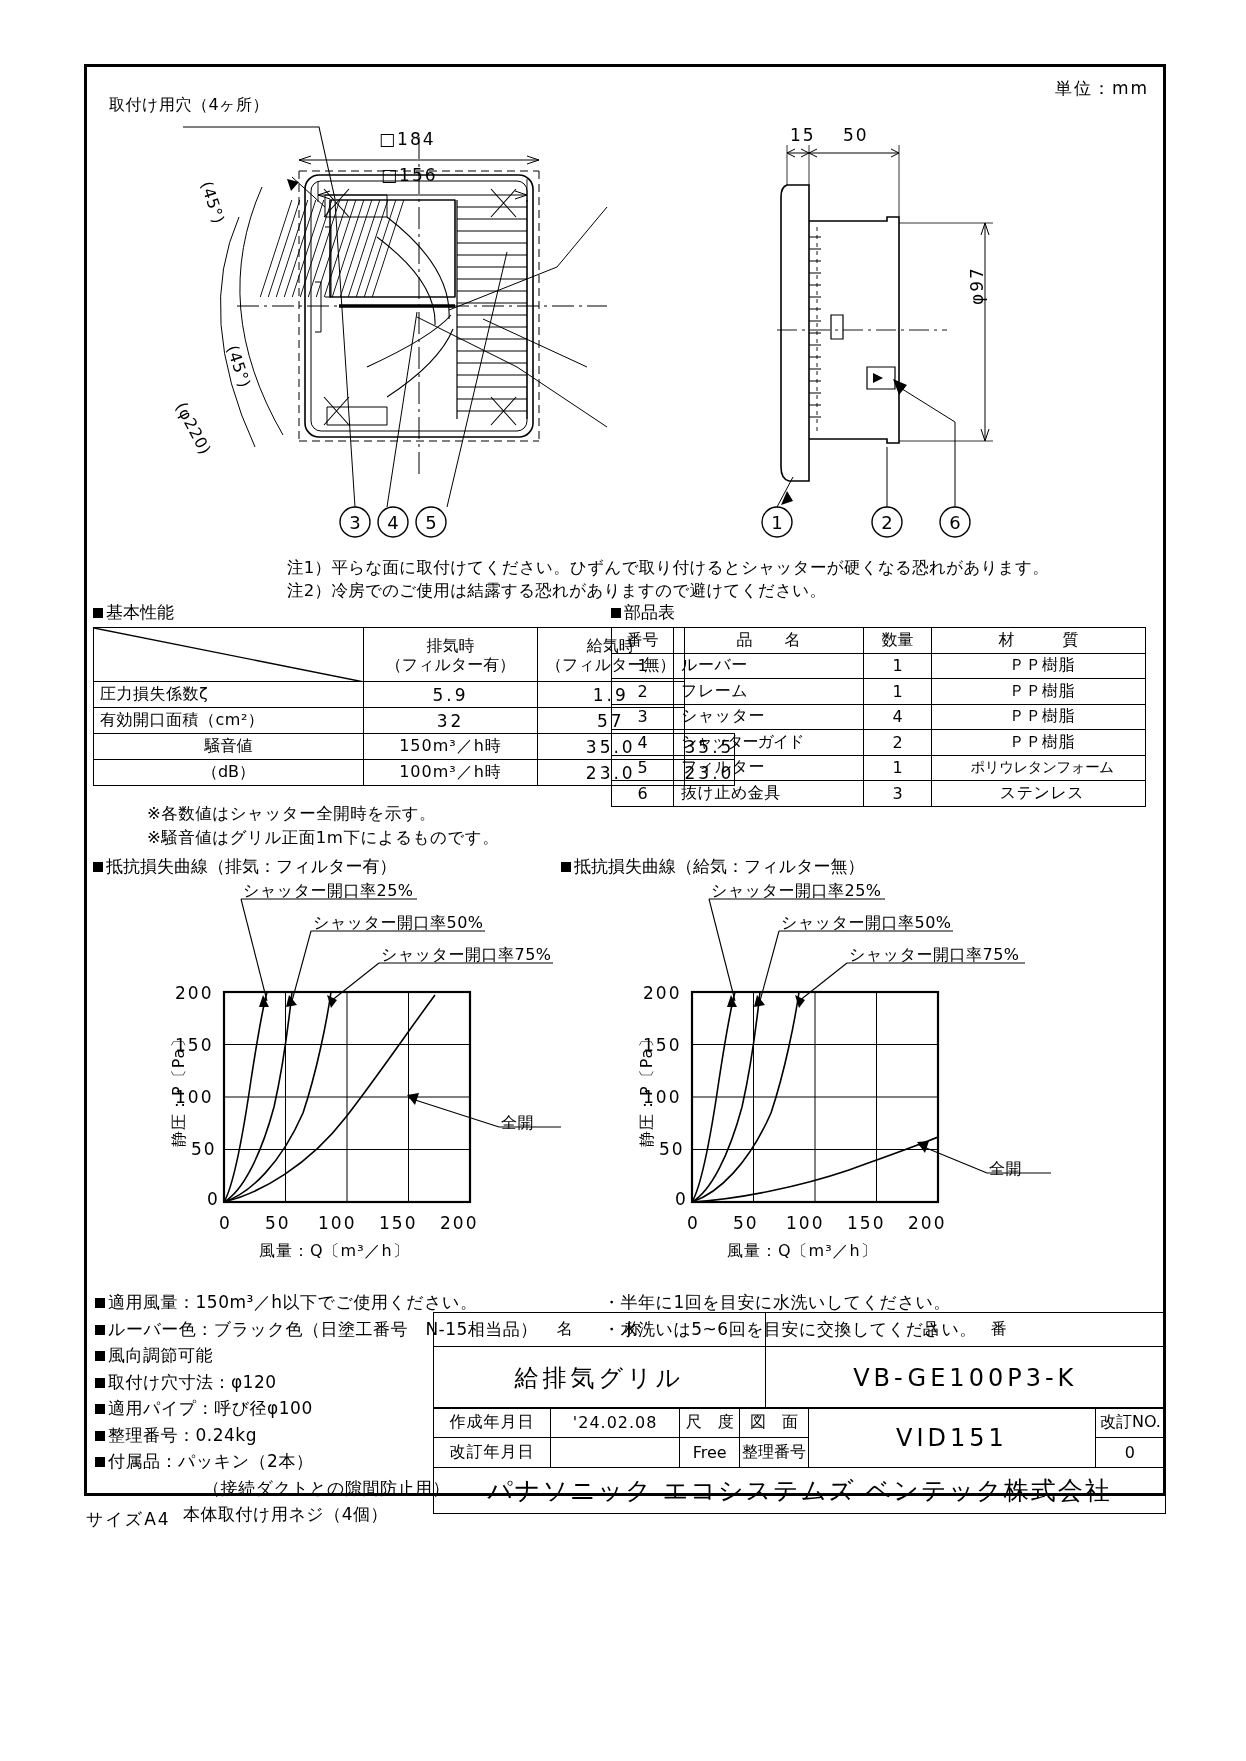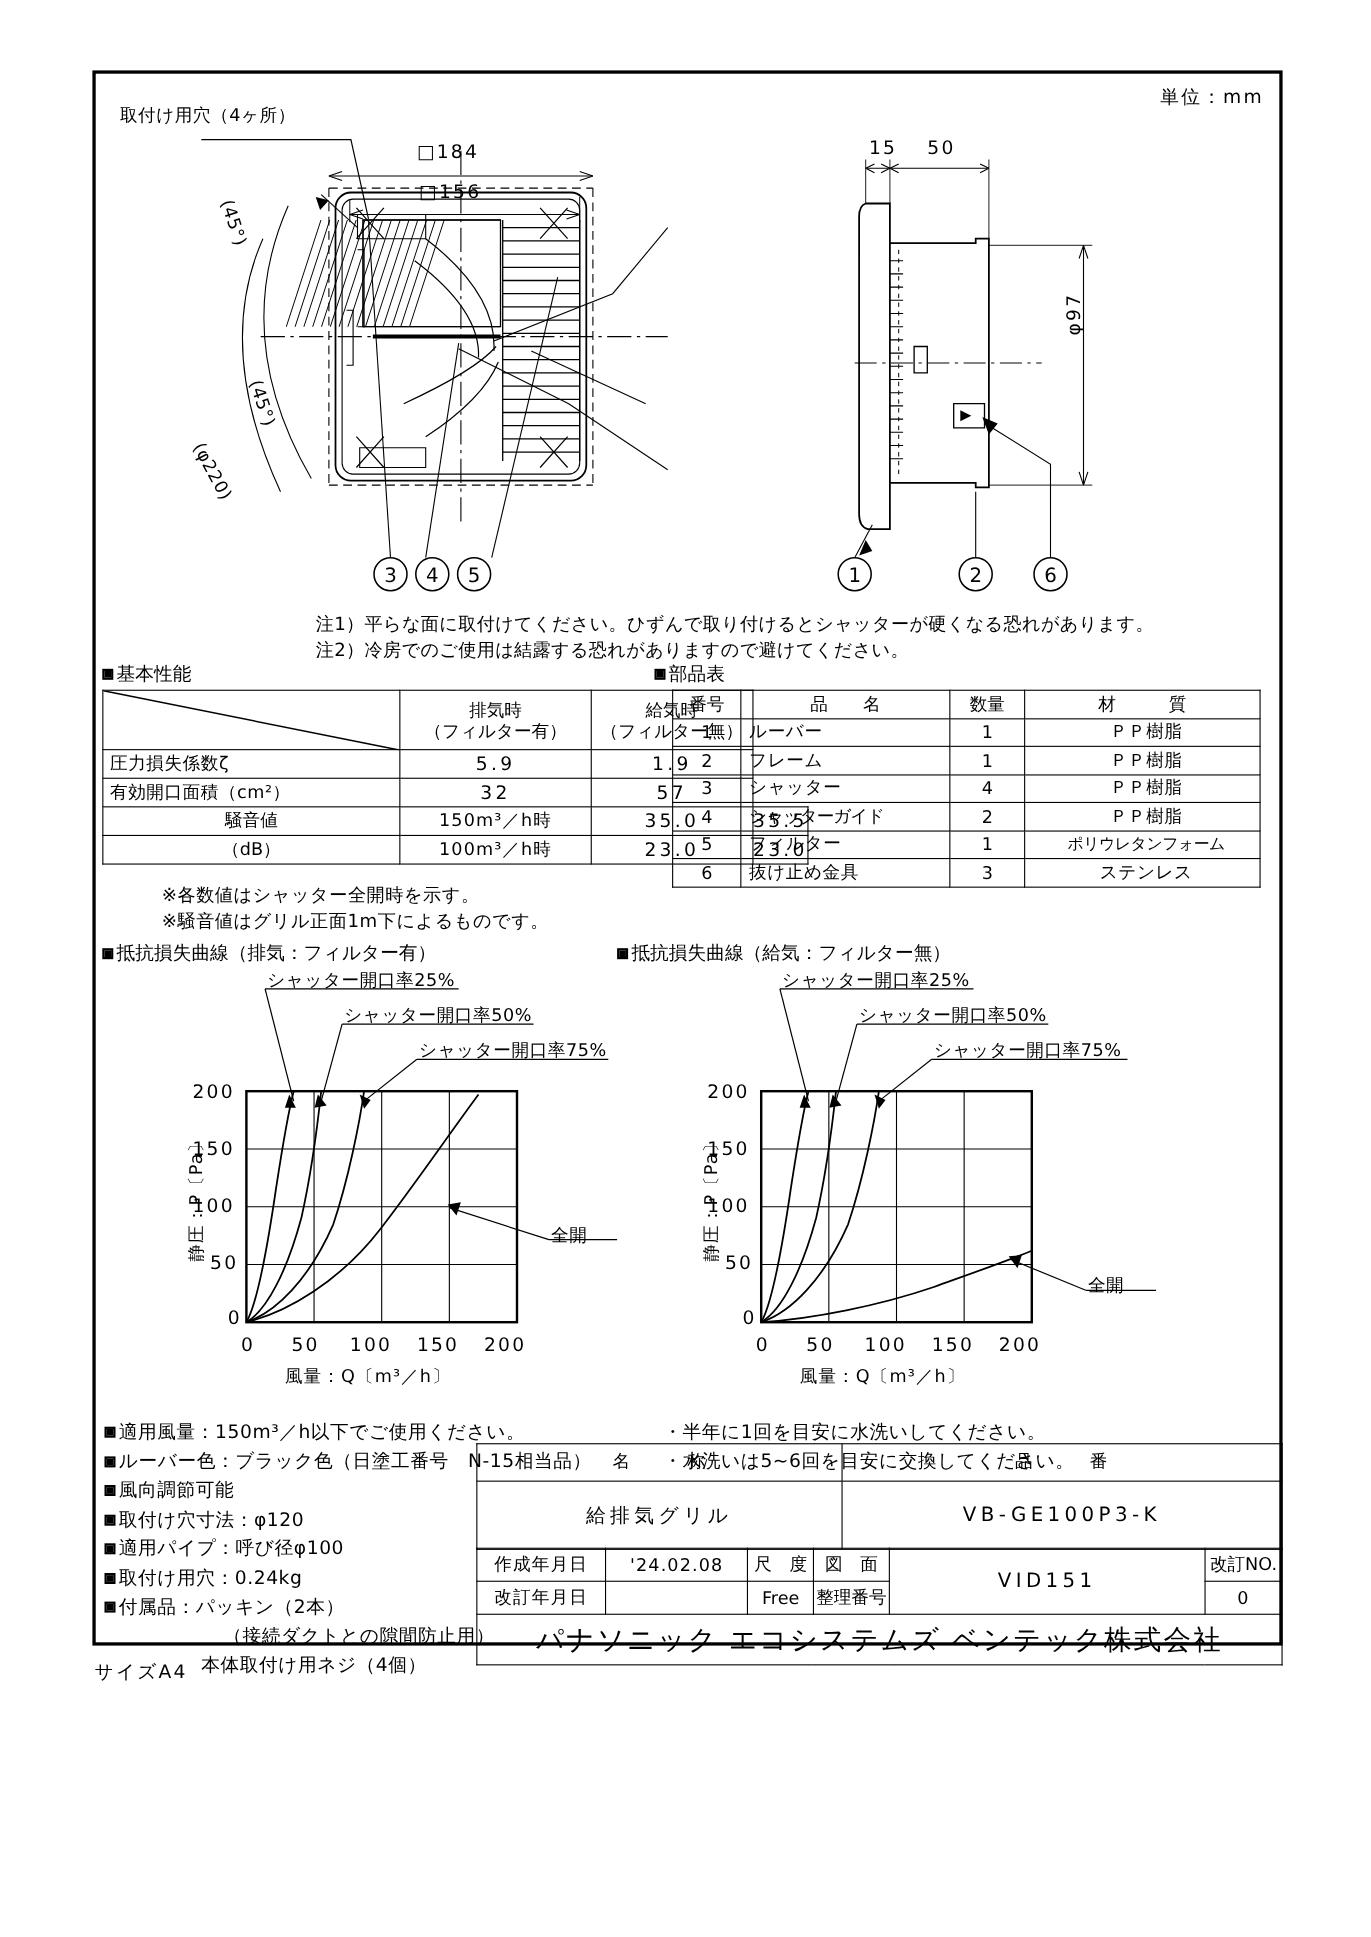--- a/index.html
+++ b/index.html
@@ -264,7 +264,7 @@
     <div>※騒音値はグリル正面1m下によるものです。</div>
   </div>
 
-  <div class="abs sect jp" style="left:508px; top:534px;">
+  <div class="abs sect jp" style="left:524px; top:534px;">
     <span class="sq"><i></i></span><span>部品表</span>
   </div>
 

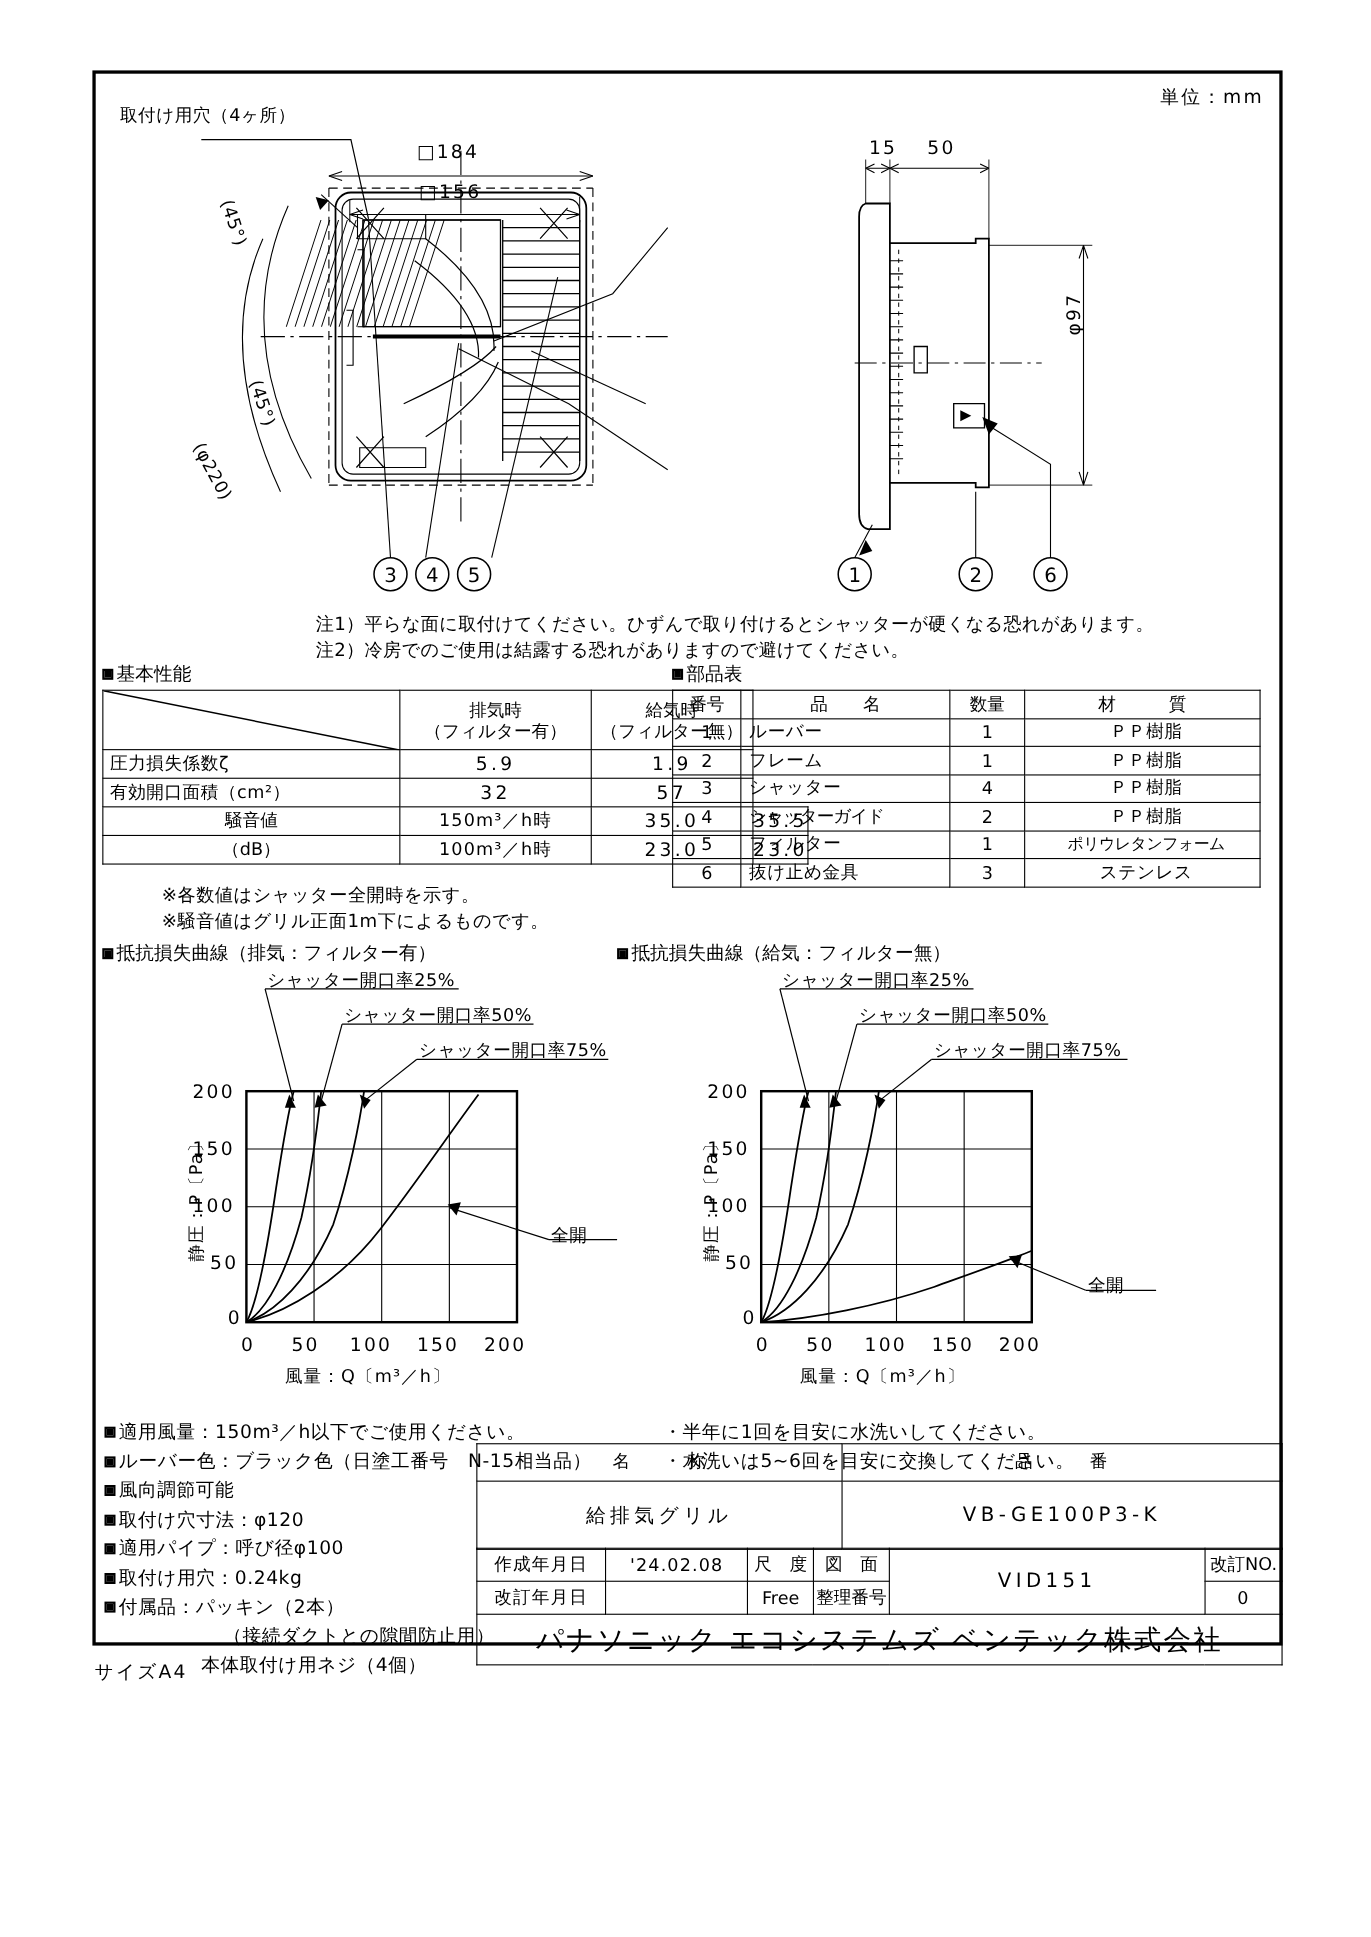--- a/index.html
+++ b/index.html
@@ -61,7 +61,7 @@
   .titleblock { position:absolute; left:346px; top:1245px; width:648px; height:184px; }
   .tb td { border:1.6px solid #000; text-align:center; vertical-align:middle; }
   .tb { border-collapse:collapse; width:733px; }
-  .big { font-size:18px; letter-spacing:4px; }
+  .big { font-size:24px; letter-spacing:4px; }
   .med { font-size:16px; letter-spacing:1px; }
   .sm  { font-size:16px; letter-spacing:0px; }
   .company { font-size:25px; letter-spacing:2px; }

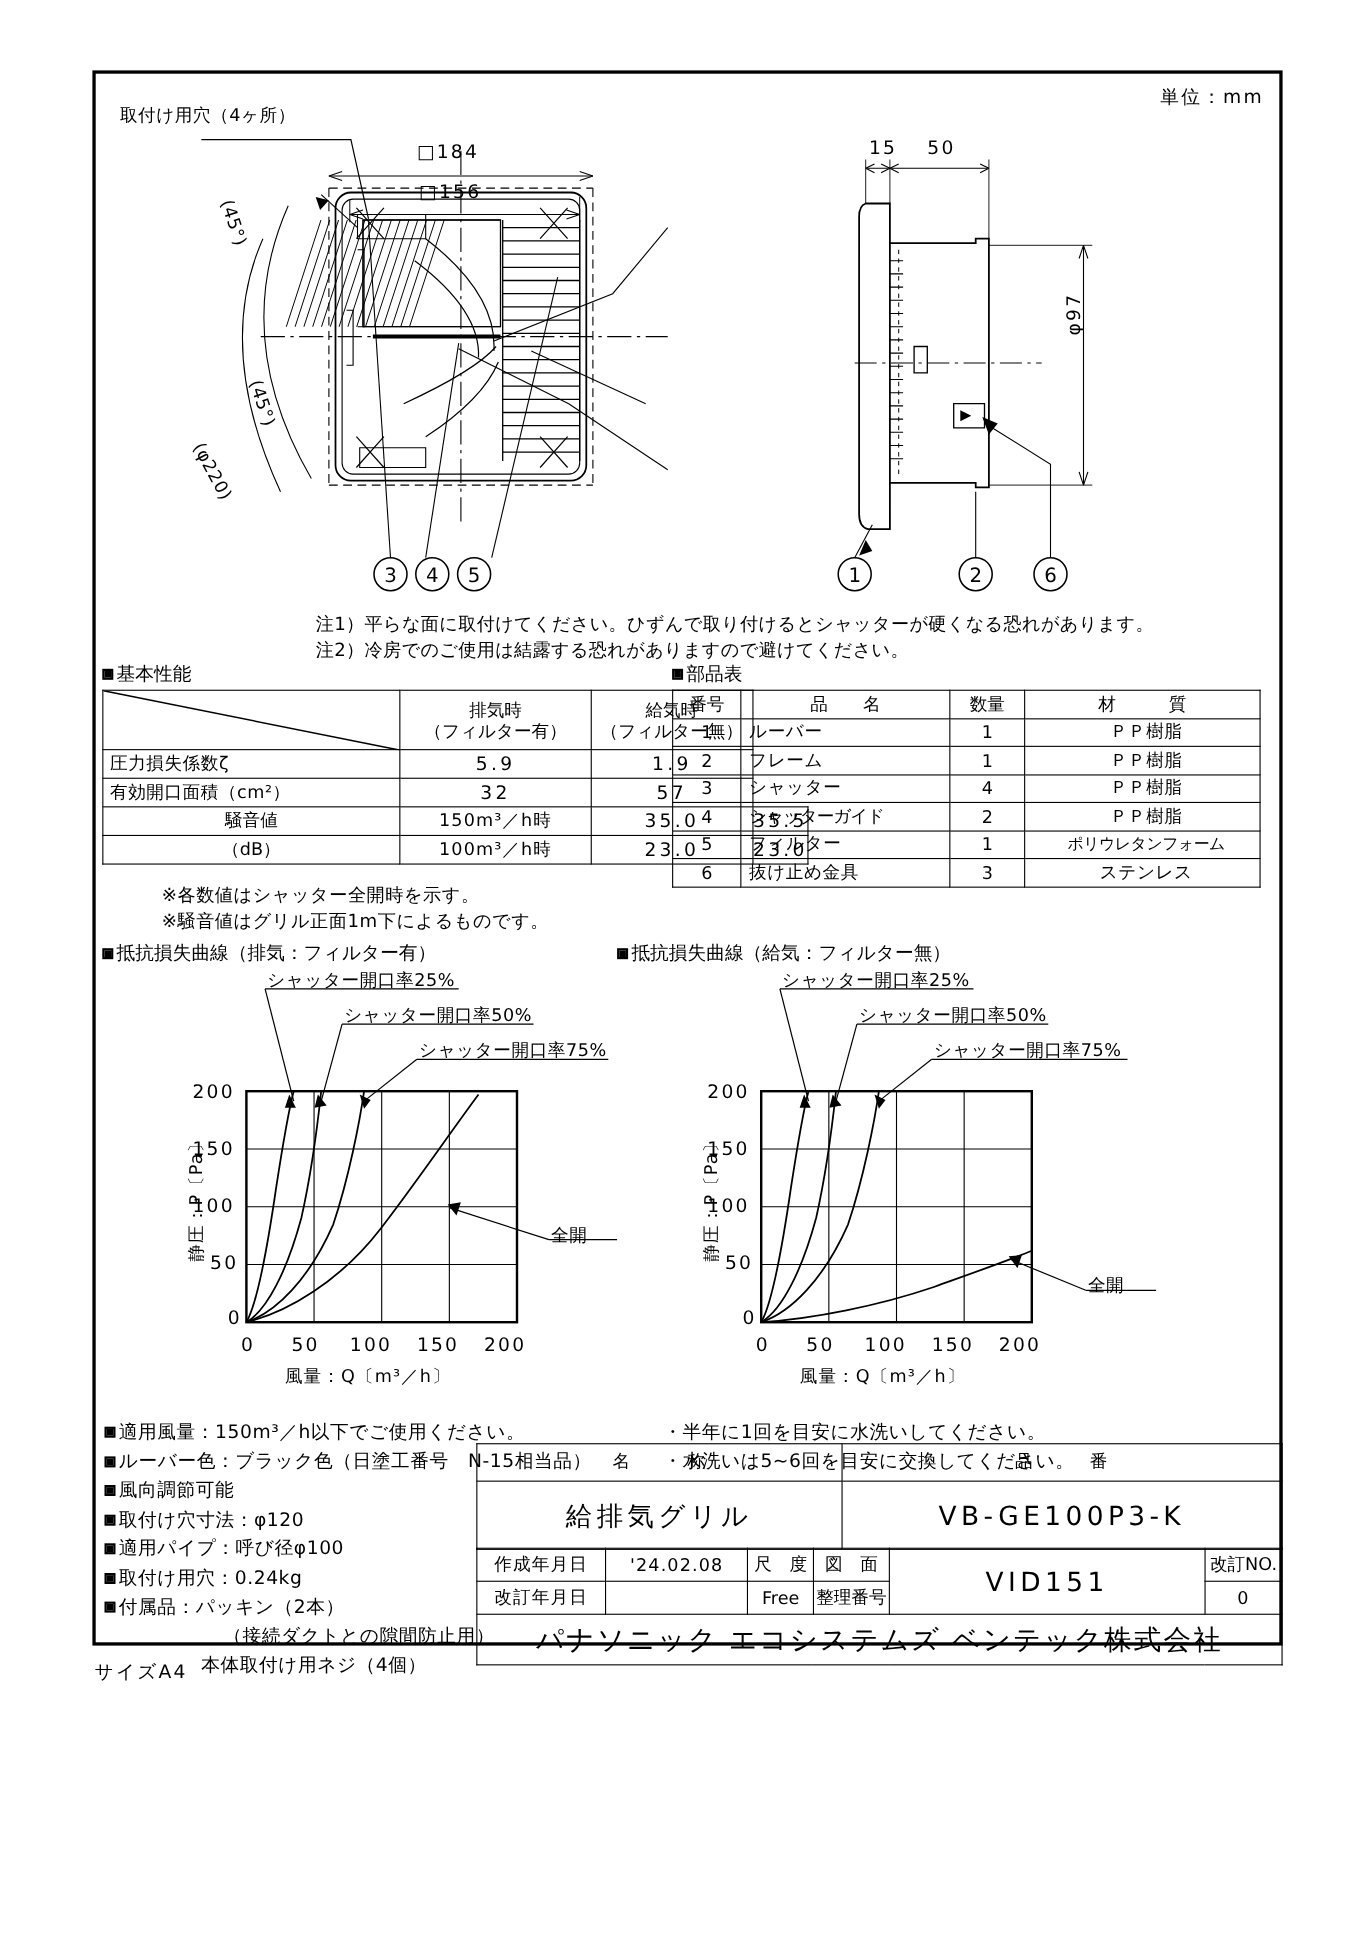--- a/index.html
+++ b/index.html
@@ -423,7 +423,7 @@
     <div><span class="sq"><i></i></span><span>風向調節可能</span></div>
     <div><span class="sq"><i></i></span><span>取付け穴寸法：φ120</span></div>
     <div><span class="sq"><i></i></span><span>適用パイプ：呼び径φ100</span></div>
-    <div><span class="sq"><i></i></span><span>取付け用穴：0.24kg</span></div>
+    <div><span class="sq"><i></i></span><span>整理番号：0.24kg</span></div>
     <div><span class="sq"><i></i></span><span>付属品：パッキン（2本）</span></div>
     <div style="padding-left:108px;">（接続ダクトとの隙間防止用）</div>
     <div style="padding-left:88px;">本体取付け用ネジ（4個）</div>

